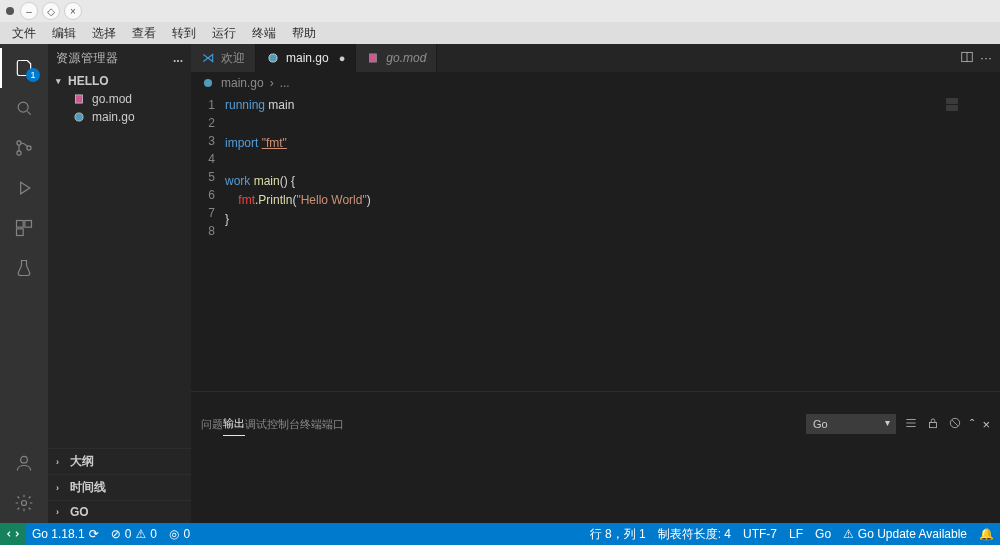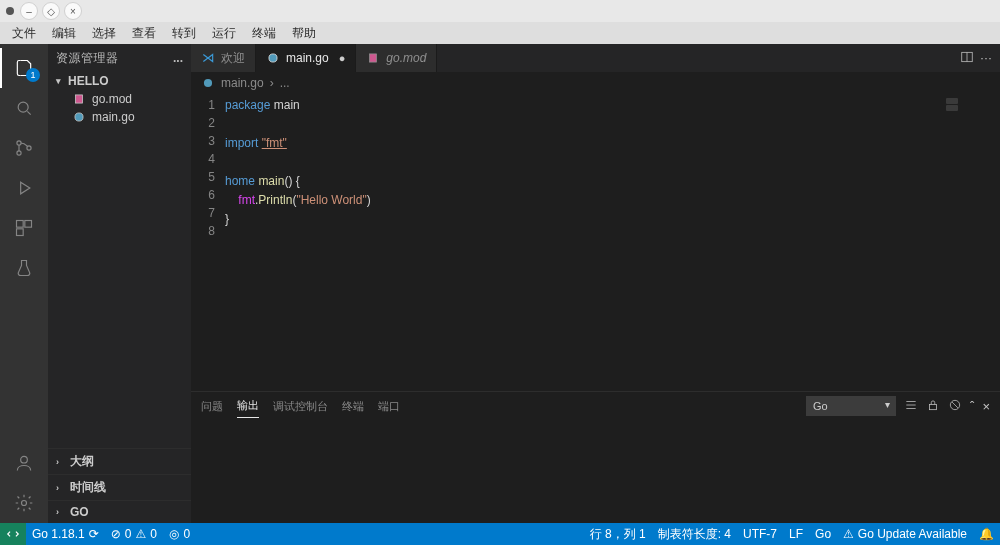--- a/index.html
+++ b/index.html
@@ -266,7 +266,7 @@
             <div>7</div>
             <div>8</div>
           </div>
-        <div class="code" id="code"><span class="code-line"><span class="tok-kw">package</span><span class="tok-pkg"> main</span></span>
+        <div class="code" id="code"><span class="code-line"><span class="tok-kw">running</span><span class="tok-pkg"> main</span></span>
 <span class="code-line"><span class="tok-pkg"></span></span>
 <span class="code-line"><span class="tok-kw">import</span><span class="tok-pkg"> </span><span class="tok-strlink">"fmt"</span></span>
 <span class="code-line"><span class="tok-pkg"></span></span>

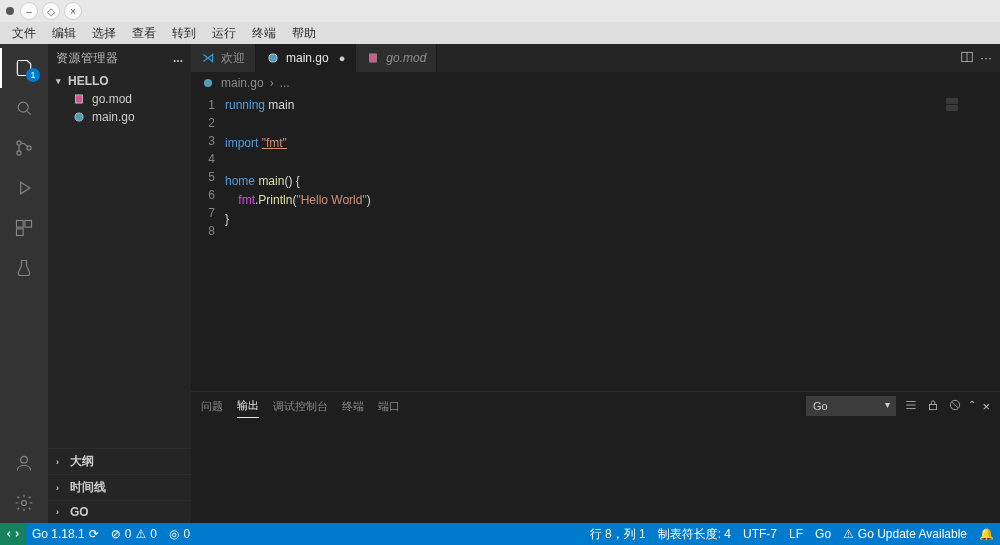--- a/index.html
+++ b/index.html
@@ -270,7 +270,7 @@
 <span class="code-line"><span class="tok-pkg"></span></span>
 <span class="code-line"><span class="tok-kw">import</span><span class="tok-pkg"> </span><span class="tok-strlink">"fmt"</span></span>
 <span class="code-line"><span class="tok-pkg"></span></span>
-<span class="code-line"><span class="tok-kw">home</span><span class="tok-pkg"> </span><span class="tok-func">main</span><span class="tok-punc">() {</span></span>
+<span class="code-line"><span class="tok-kw">work</span><span class="tok-pkg"> </span><span class="tok-func">main</span><span class="tok-punc">() {</span></span>
 <span class="code-line"><span class="tok-pkg">    </span><span class="tok-type">fmt</span><span class="tok-punc">.</span><span class="tok-call">Println</span><span class="tok-punc">(</span><span class="tok-str">"Hello World"</span><span class="tok-punc">)</span></span>
 <span class="code-line"><span class="tok-punc">}</span></span>
 <span class="code-line current"><span class="tok-pkg"></span></span></div>

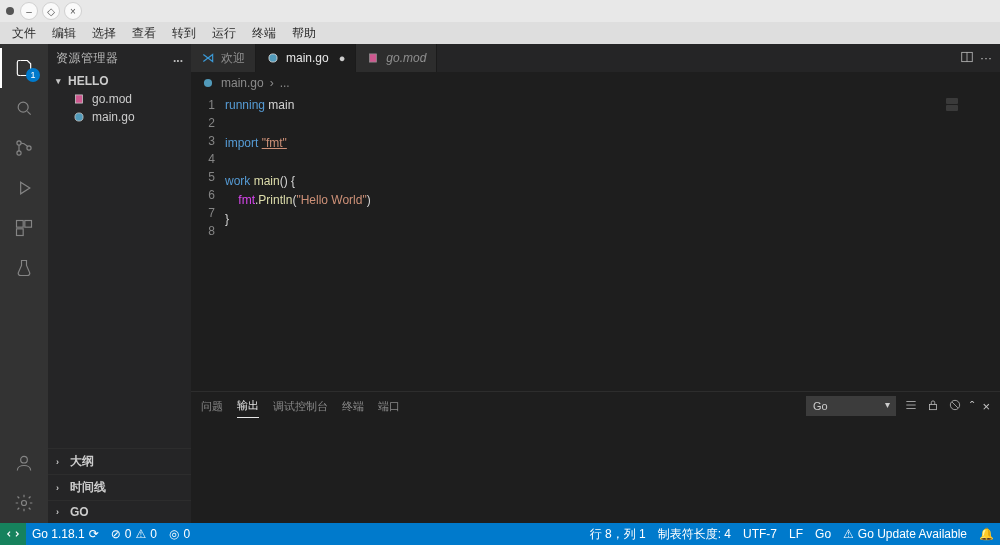--- a/index.html
+++ b/index.html
@@ -59,7 +59,7 @@
   .tok-strlink { color: #ce9178; text-decoration: underline; }
   .tok-func { color: #dcdcaa; }
   .tok-call { color: #dcdcaa; }
-  .tok-type { color: #d946ef; }
+  .tok-type { color: #ef4444; }
   .tok-punc { color: #d4d4d4; }
   .code-line.current { background: rgba(64,64,64,.25); display: block; }
   

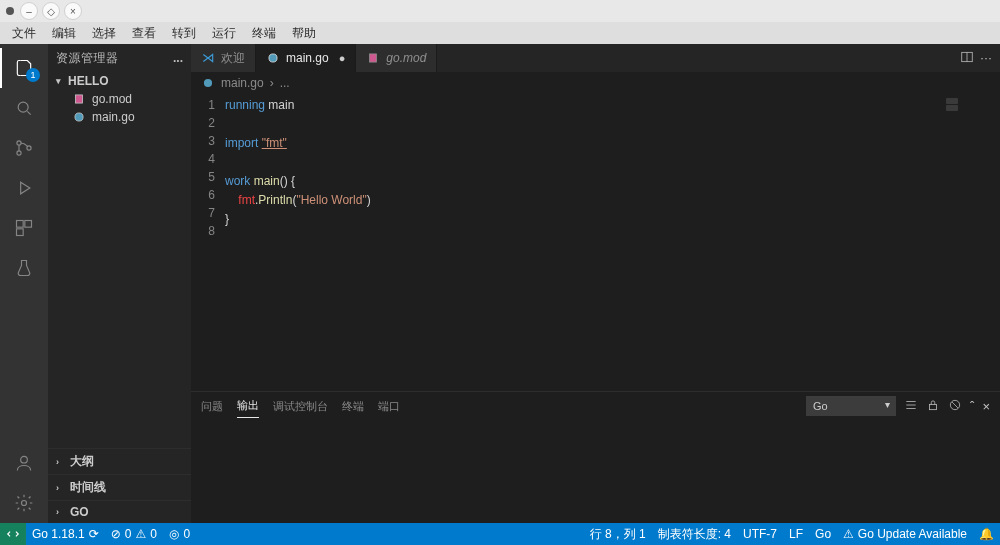--- a/index.html
+++ b/index.html
@@ -64,7 +64,7 @@
   .code-line.current { background: rgba(64,64,64,.25); display: block; }
   
   .panel { height: 132px; background: #1e1e1e; border-top: 1px solid #2d2d2d; display: flex; flex-direction: column; }
-  .panel-tabs { height: 28px; display: flex; align-items: center; padding: 0 10px; gap: 14px; background: #1e1e1e; }
+  .panel-tabs { height: 28px; display: flex; align-items: center; padding: 0 10px; background: #1e1e1e; margin-top: 18px; }
   .panel-tab { font-size: 11px; color: #8a8a8a; cursor: pointer; padding: 4px 0; }
   .panel-tab.active { color: #e7e7e7; border-bottom: 1px solid #e7e7e7; }
   .panel-right { margin-left: auto; display: flex; align-items: center; gap: 8px; }

